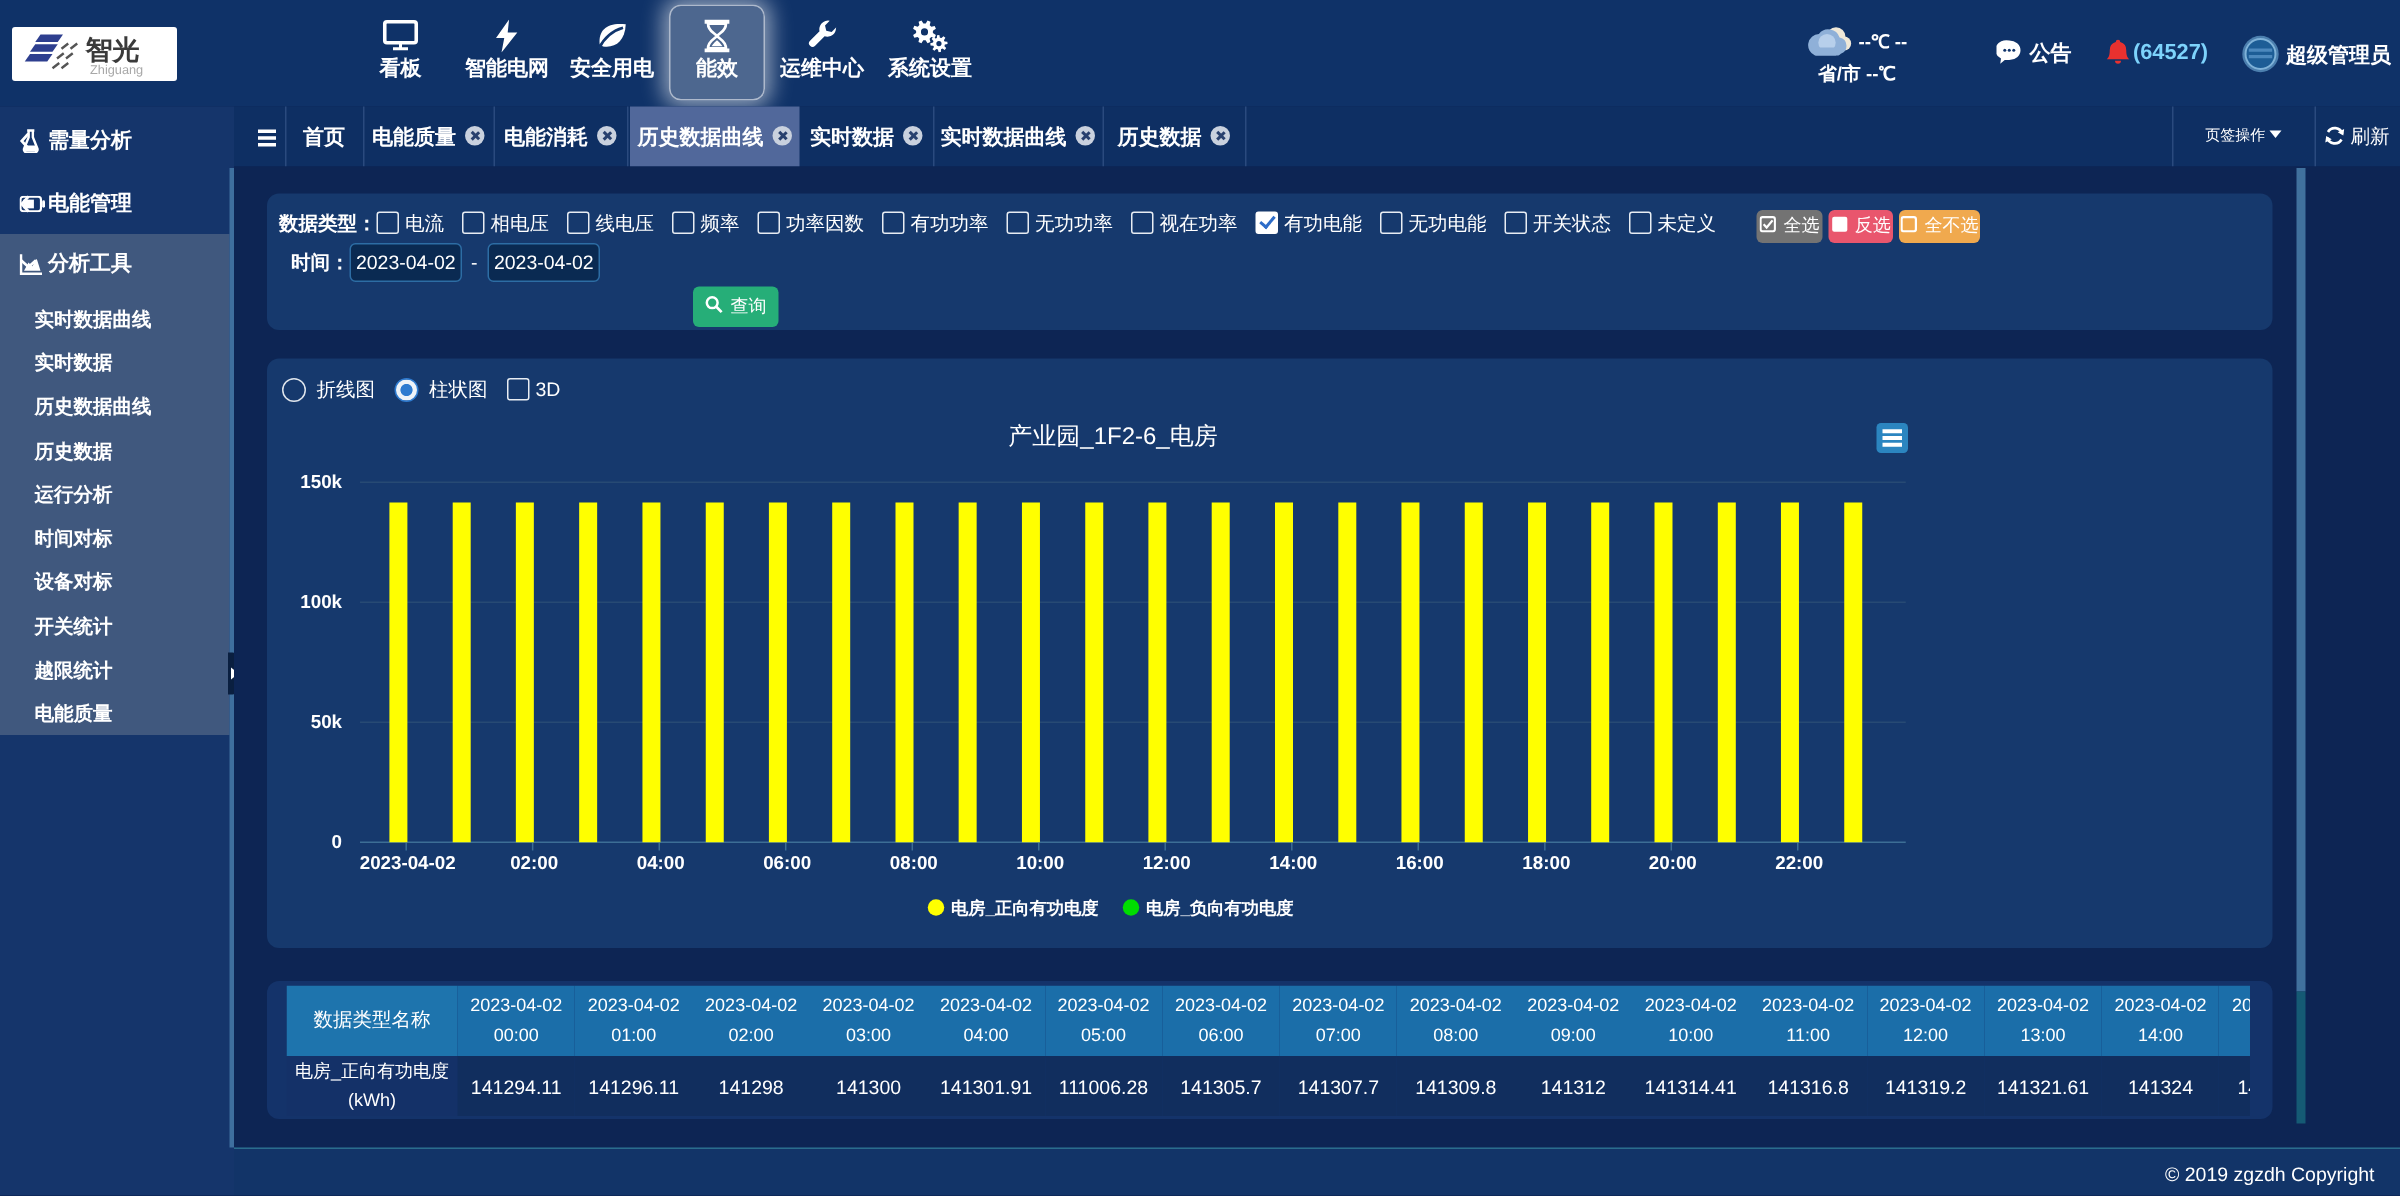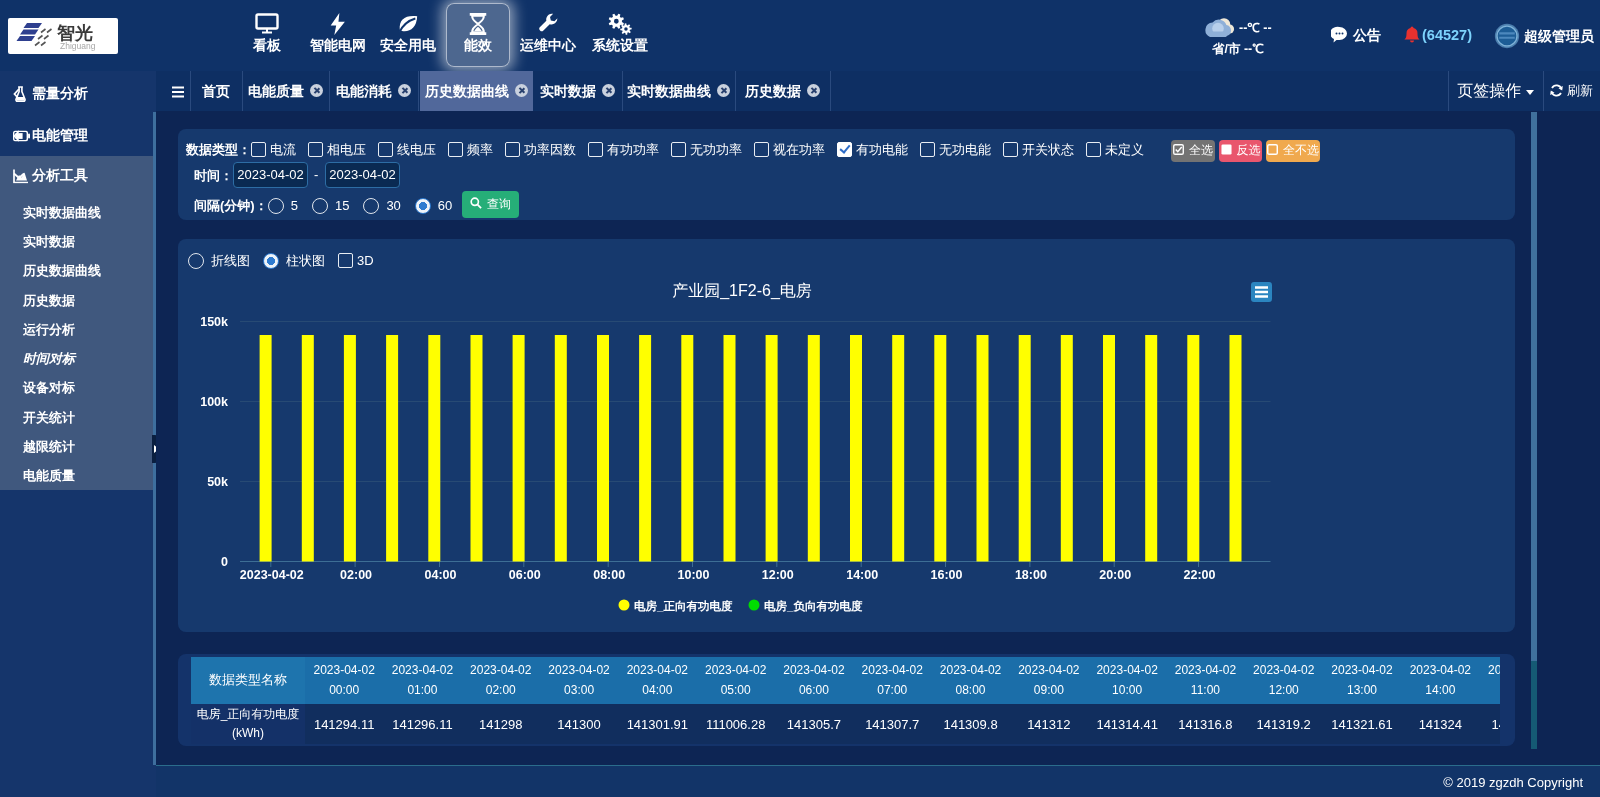--- a/index.html
+++ b/index.html
@@ -238,7 +238,7 @@
     <div class="tab" style="left:579px;width:95px;">历史数据<span class="tclose"></span></div>
     <div class="tsep" style="left:674px;"></div>
     <div class="tsep" style="left:1292px;"></div>
-    <div class="tab" style="left:1292px;width:95px;font-weight:normal;font-size:16px;">页签操作 <span style="display:inline-block;width:0;height:0;border-top:5px solid #fff;border-left:4.5px solid transparent;border-right:4.5px solid transparent;vertical-align:1px;"></span></div>
+    <div class="tab" style="left:1292px;width:95px;font-weight:normal;font-size:10px;">页签操作 <span style="display:inline-block;width:0;height:0;border-top:5px solid #fff;border-left:4.5px solid transparent;border-right:4.5px solid transparent;vertical-align:1px;"></span></div>
     <div class="tsep" style="left:1387px;"></div>
     <div class="tab" style="left:1387px;width:57px;font-weight:normal;font-size:13px;"><svg width="13" height="13" viewBox="0 0 13 13" style="vertical-align:-2px;margin-right:4px;">
           <path d="M11.5 5.2 A5.2 5.2 0 0 0 2 4 M1.5 7.8 A5.2 5.2 0 0 0 11 9" fill="none" stroke="#fff" stroke-width="1.8"></path>

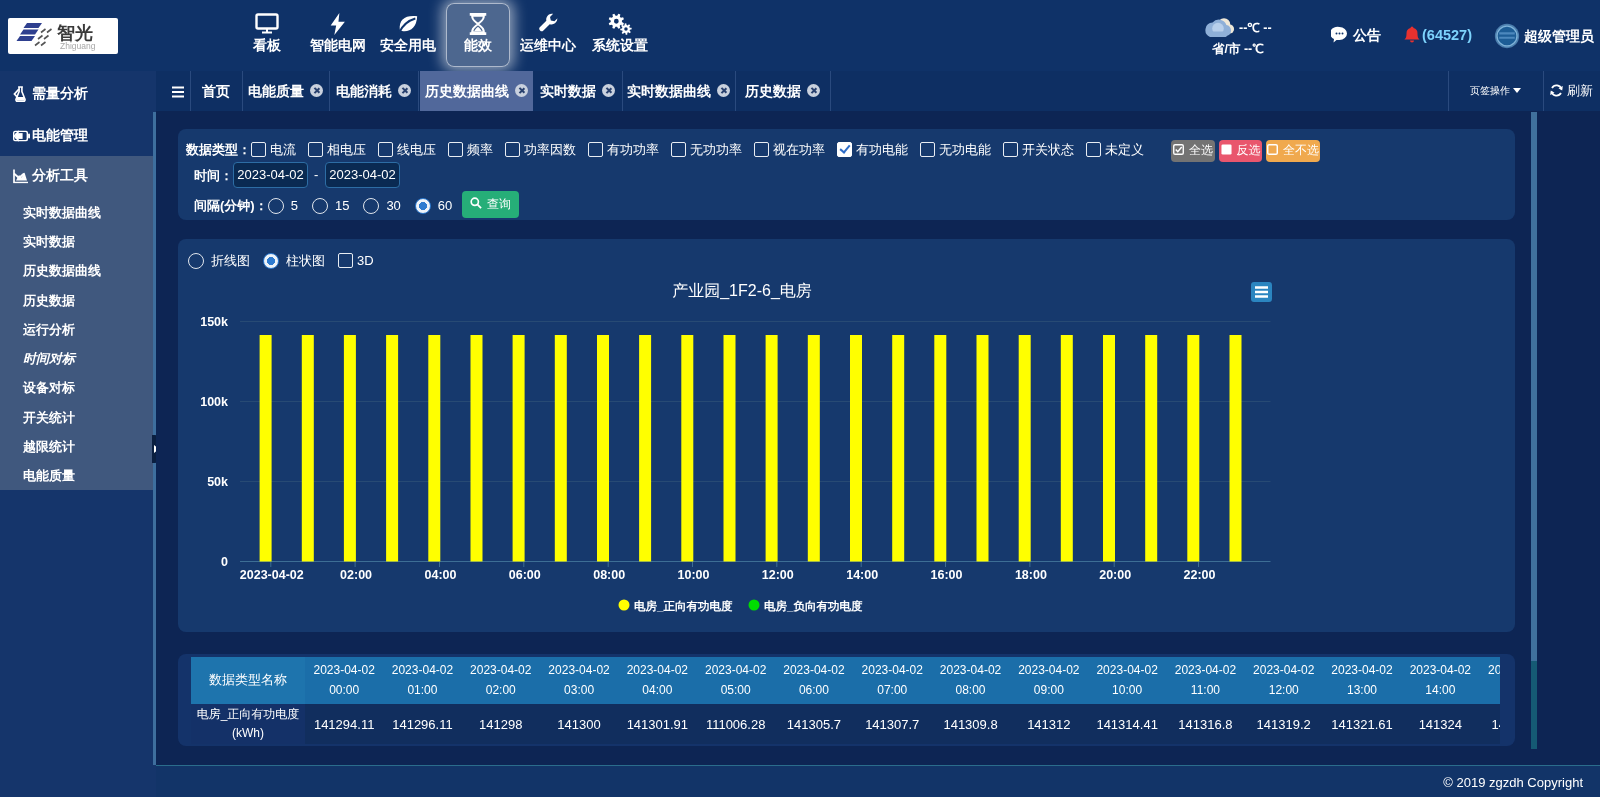--- a/index.html
+++ b/index.html
@@ -265,9 +265,6 @@
       <div class="dinput" style="left:55px;top:33px;">2023-04-02</div>
       <div style="position:absolute;left:136px;top:33px;height:26px;line-height:26px;color:#fff;font-size:13px;">-</div>
       <div class="dinput" style="left:147px;top:33px;">2023-04-02</div>
-      <div style="position:absolute;left:16px;top:65px;height:22px;line-height:22px;white-space:nowrap;">
-        <span class="flab">间隔(分钟)：</span><span class="raditem"><span class="rad"></span><label class="ck">5</label></span><span class="raditem"><span class="rad"></span><label class="ck">15</label></span><span class="raditem"><span class="rad"></span><label class="ck">30</label></span><span class="raditem"><span class="rad on"></span><label class="ck">60</label></span>
-      </div>
       <div class="btn" style="left:284px;top:62px;width:57px;height:27px;line-height:26px;background:#26ae78;"><span class="bico"><svg width="12" height="12" viewBox="0 0 13 13">
               <circle cx="5.2" cy="5.2" r="3.9" fill="none" stroke="#fff" stroke-width="1.8"></circle>
               <path d="M8.2 8.2 L12 12" stroke="#fff" stroke-width="2"></path>

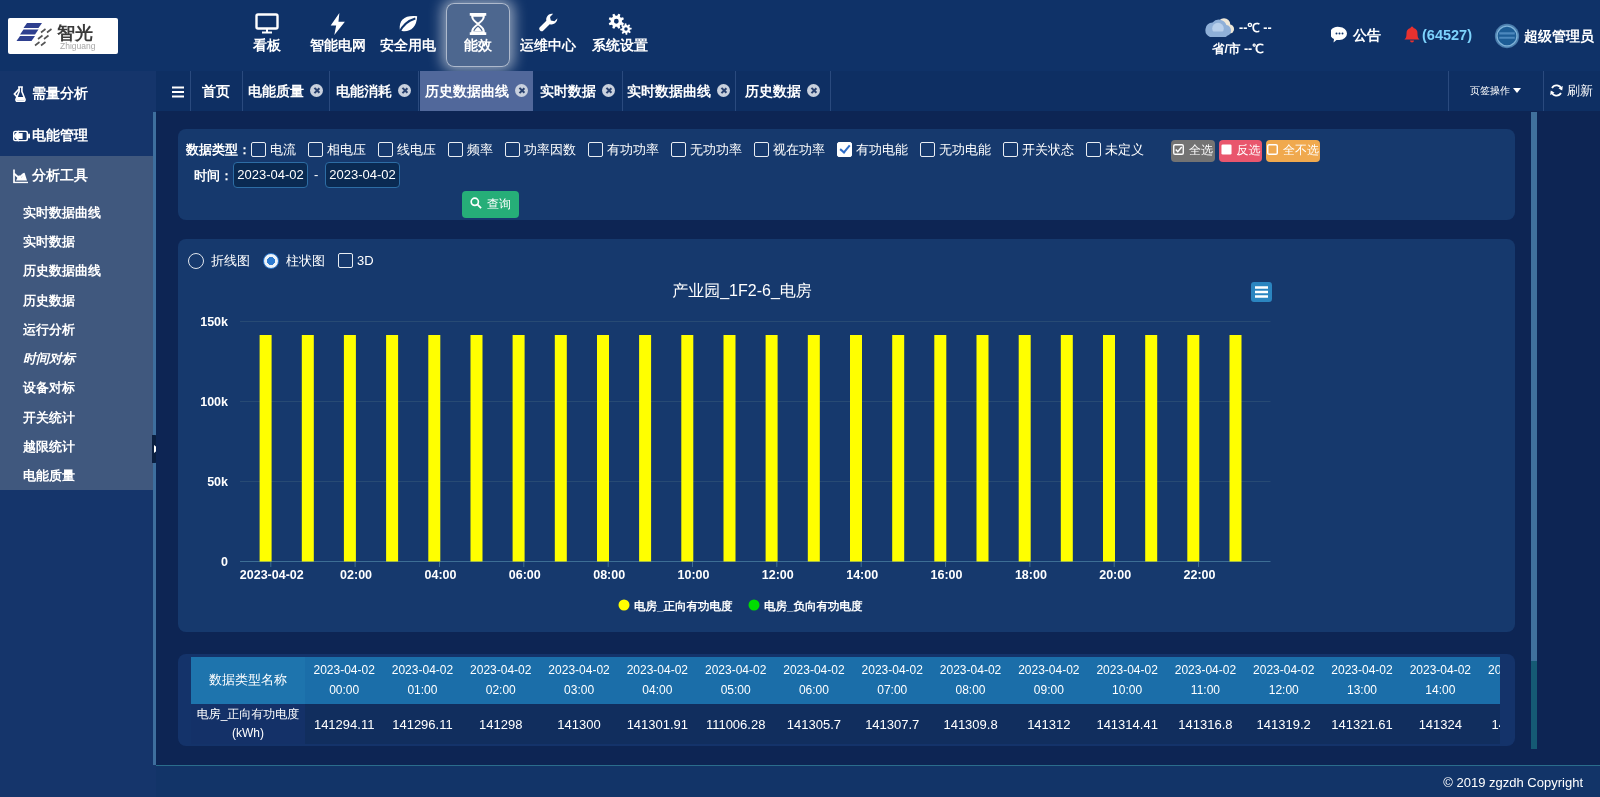--- a/index.html
+++ b/index.html
@@ -209,7 +209,7 @@
     <div class="sitem" style="top:200px;">历史数据曲线</div>
     <div class="sitem" style="top:230px;">历史数据</div>
     <div class="sitem" style="top:259px;">运行分析</div>
-    <div class="sitem" style="top:288px;font-style:italic;">时间对标</div>
+    <div class="sitem" style="top:288px;">时间对标</div>
     <div class="sitem" style="top:317px;">设备对标</div>
     <div class="sitem" style="top:347px;">开关统计</div>
     <div class="sitem" style="top:376px;">越限统计</div>

